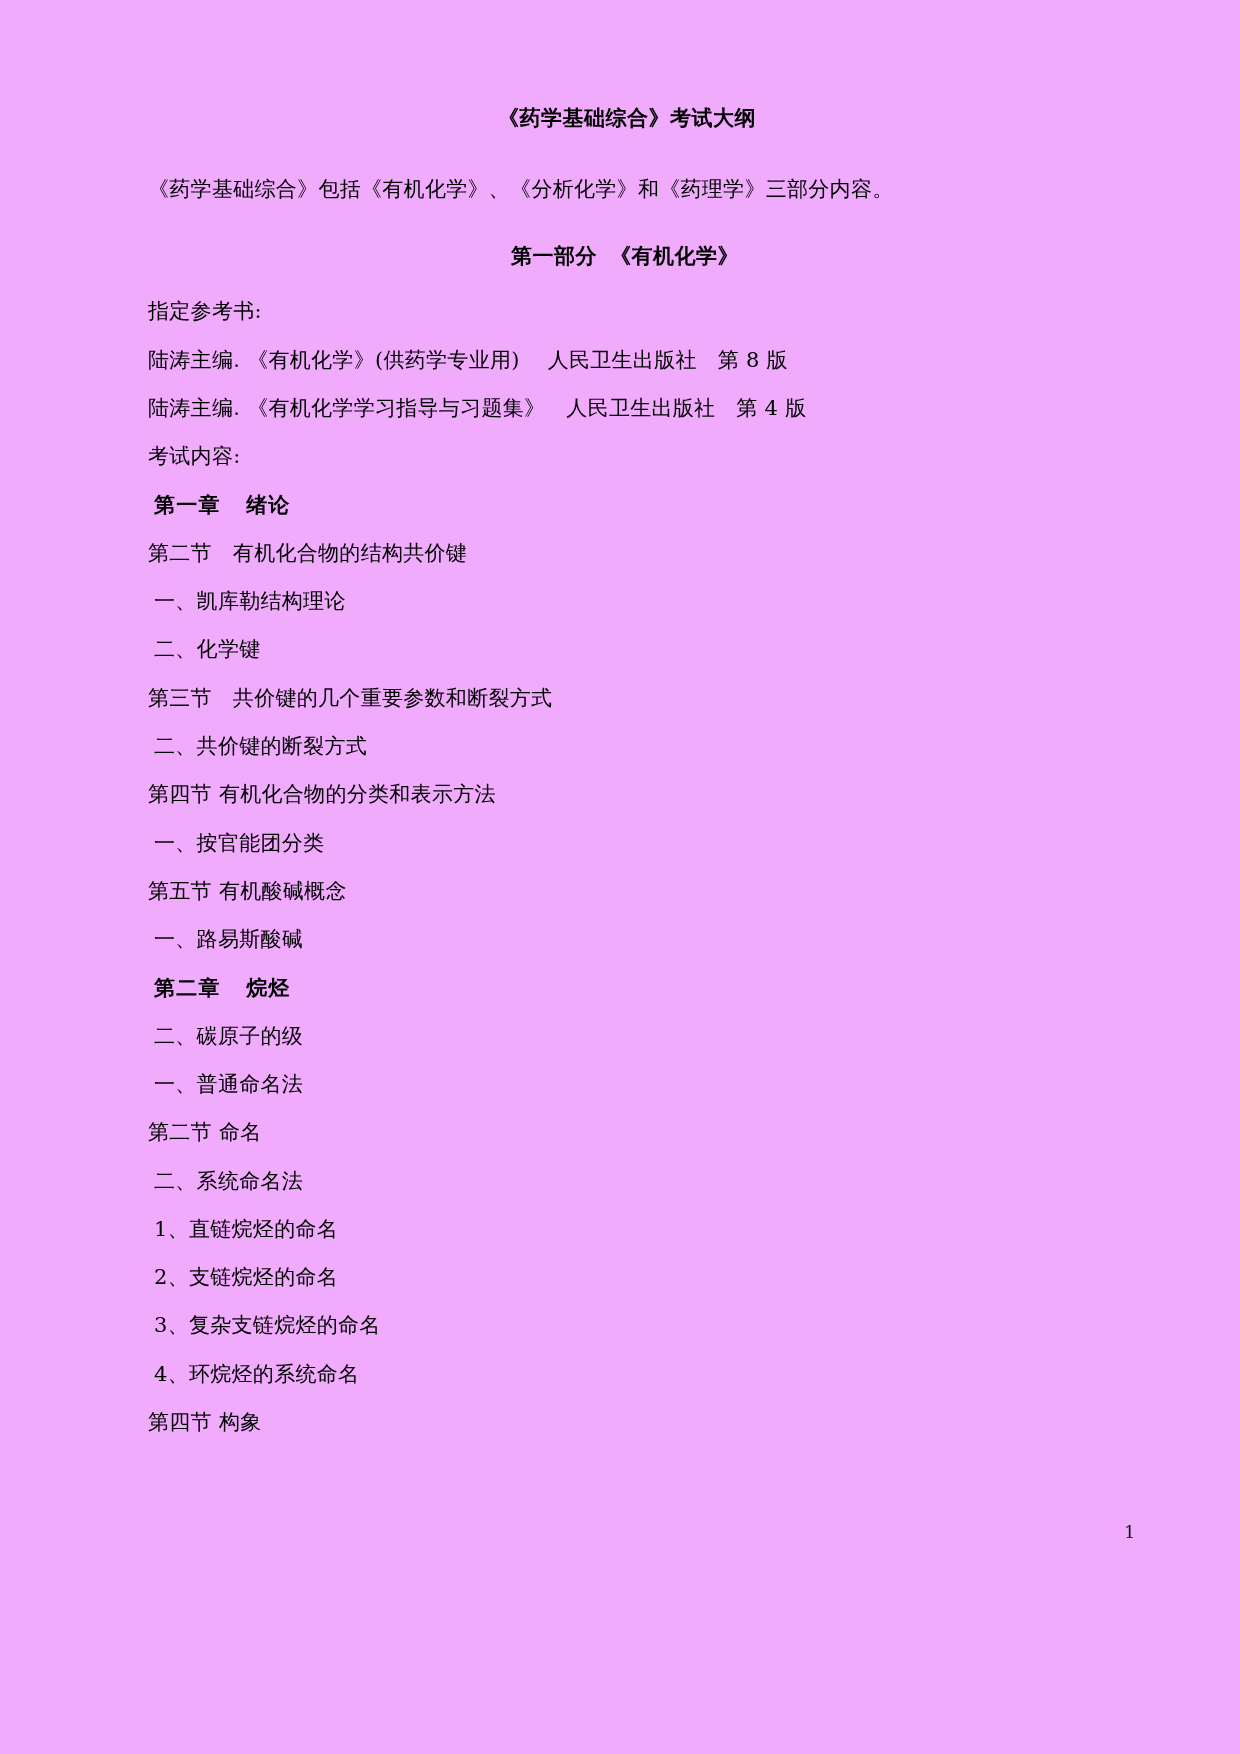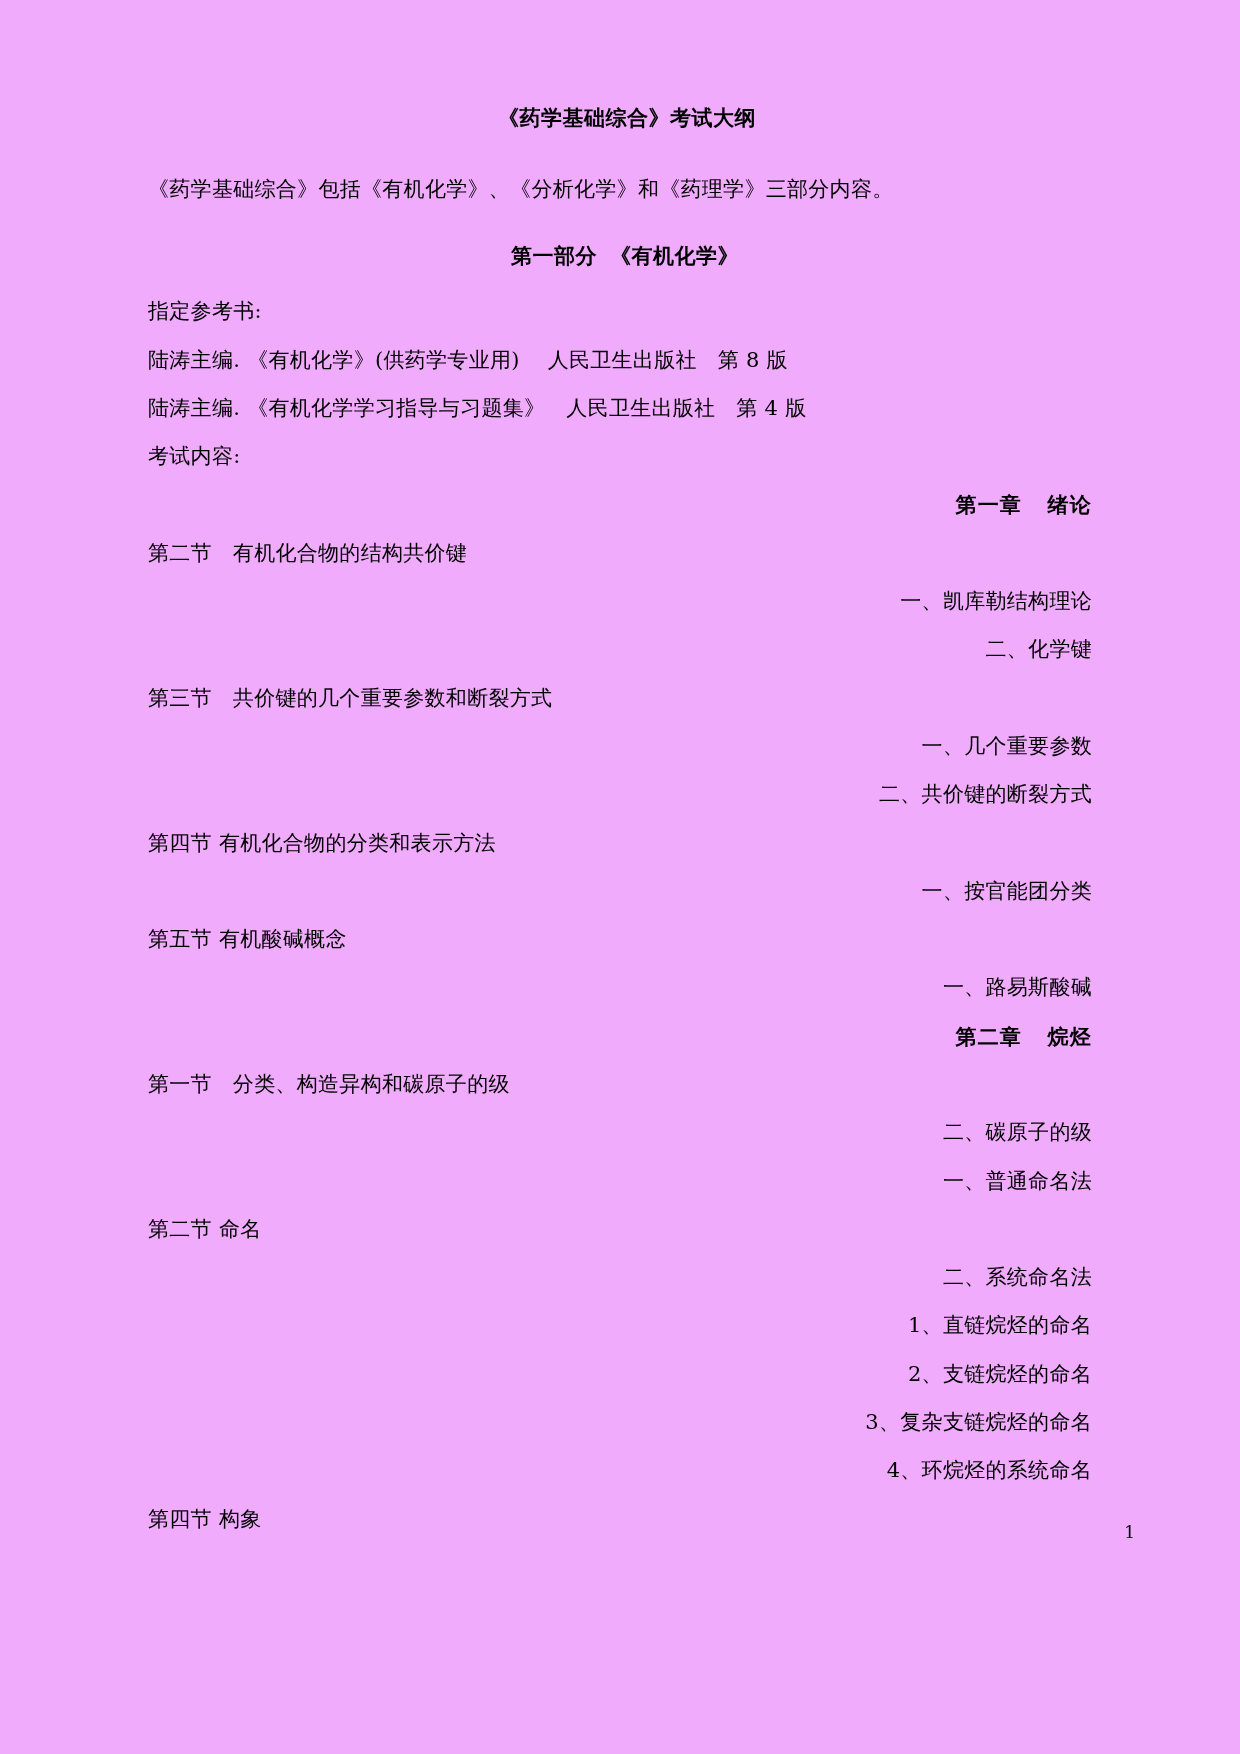--- a/index.html
+++ b/index.html
@@ -62,7 +62,6 @@
   }
   .indent2 {
     padding-left: 6px;
-    text-align: right;
   }
   .page-number {
     position: absolute;

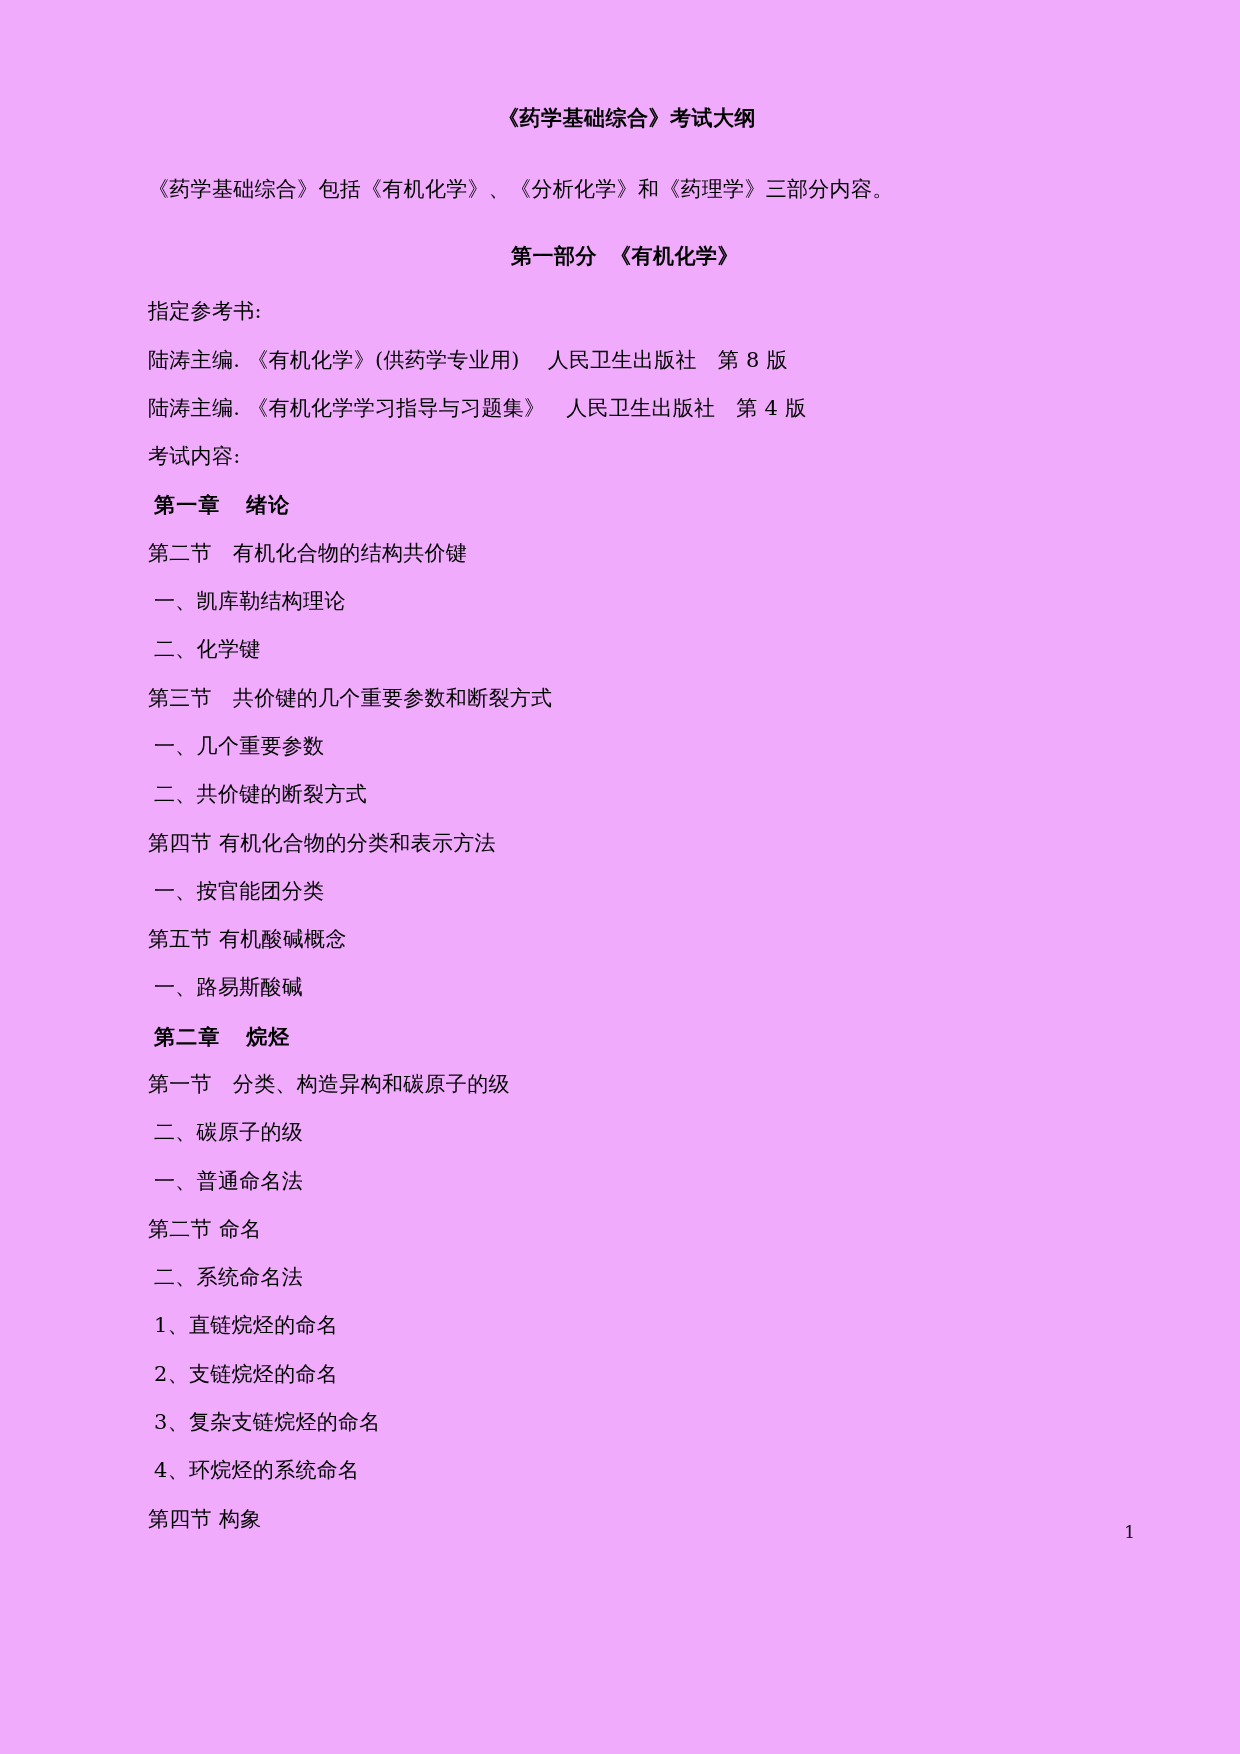--- a/index.html
+++ b/index.html
@@ -94,7 +94,6 @@
     <div class="line indent2">一、凯库勒结构理论</div>
     <div class="line indent2">二、化学键</div>
     <div class="line indent1">第三节   共价键的几个重要参数和断裂方式</div>
-    <div class="line indent2">一、几个重要参数</div>
     <div class="line indent2">二、共价键的断裂方式</div>
     <div class="line indent1">第四节 有机化合物的分类和表示方法</div>
     <div class="line indent2">一、按官能团分类</div>

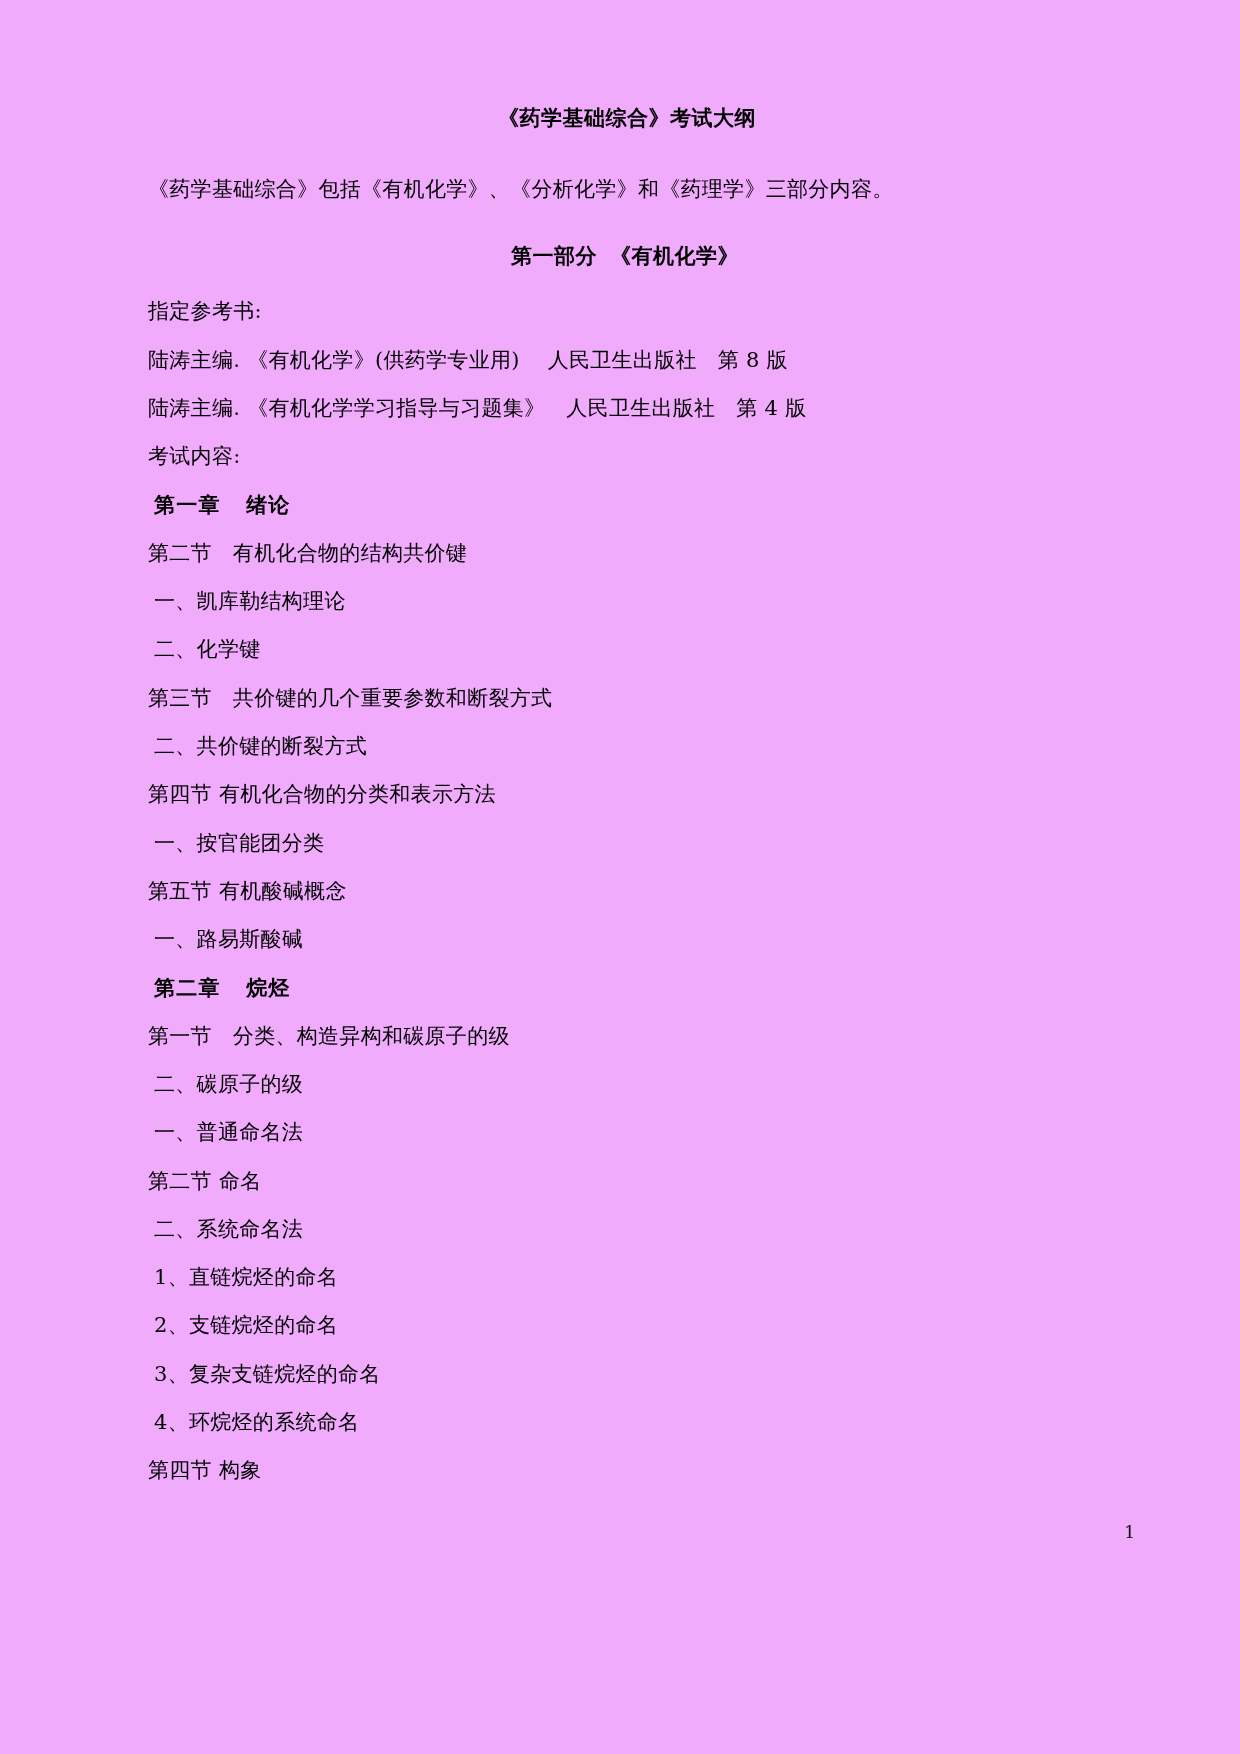--- a/index.html
+++ b/index.html
@@ -100,7 +100,6 @@
     <div class="line indent1">第五节 有机酸碱概念</div>
     <div class="line indent2">一、路易斯酸碱</div>
     <div class="line chapter indent2">第二章   烷烃</div>
-    <div class="line indent1">第一节   分类、构造异构和碳原子的级</div>
     <div class="line indent2">二、碳原子的级</div>
     <div class="line indent2">一、普通命名法</div>
     <div class="line indent1">第二节 命名</div>

